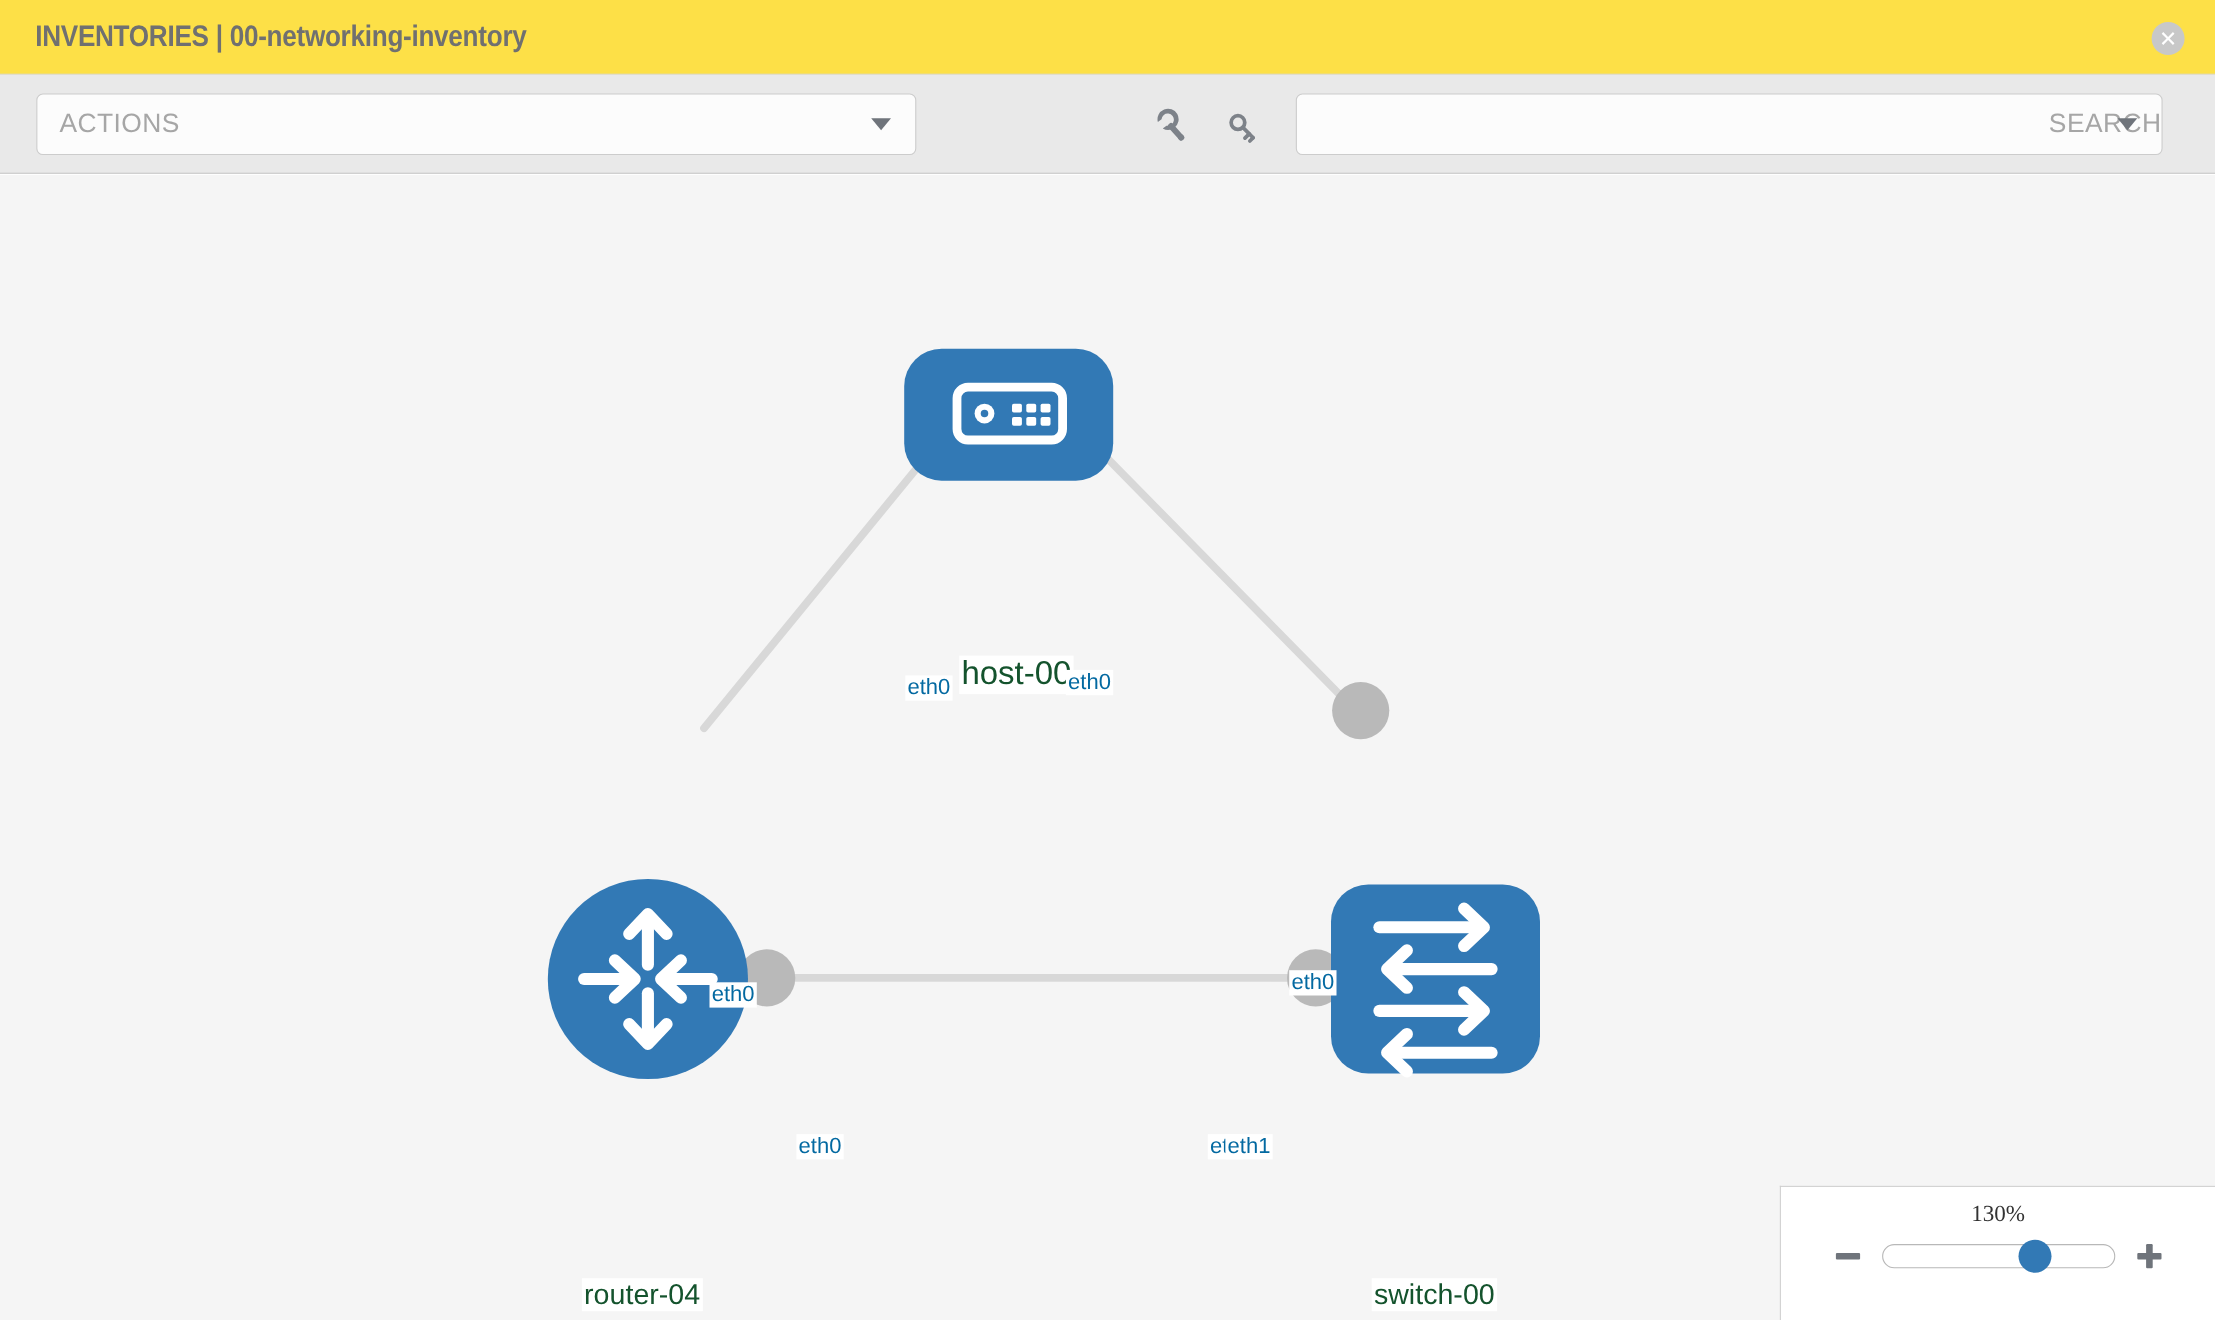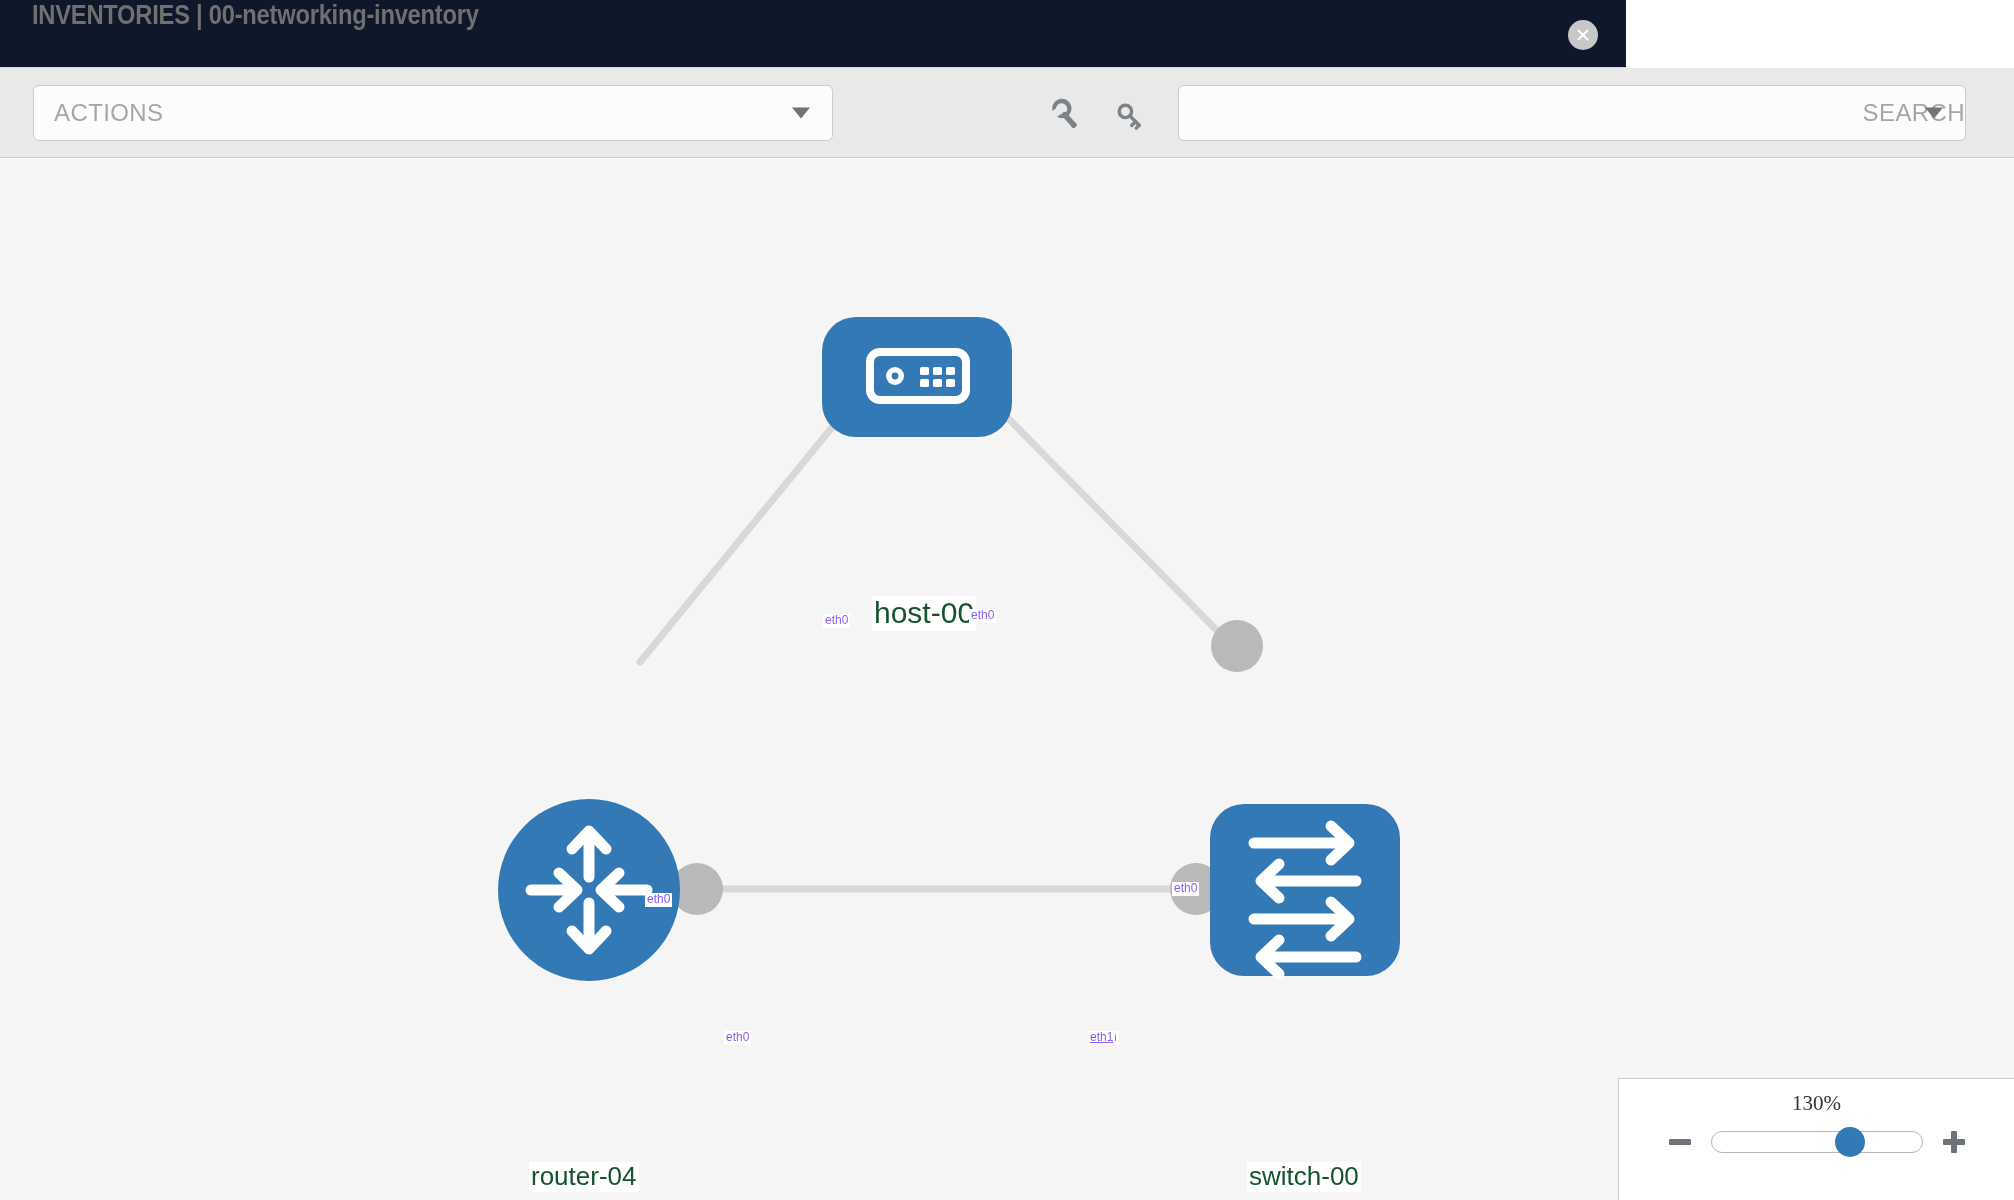--- a/index.html
+++ b/index.html
@@ -23,11 +23,12 @@
   .header {
     position: absolute;
     top: 0; left: 0;
-    width: 1626px;
+    width: 2014px;
     height: 68px;
-    background: #0f172a;
+    background: #fde047;
     border-bottom: 1px solid #d7d7d7;
     display: flex;
+    align-items: center;
   }
   .header-title {
     margin-left: 32px;

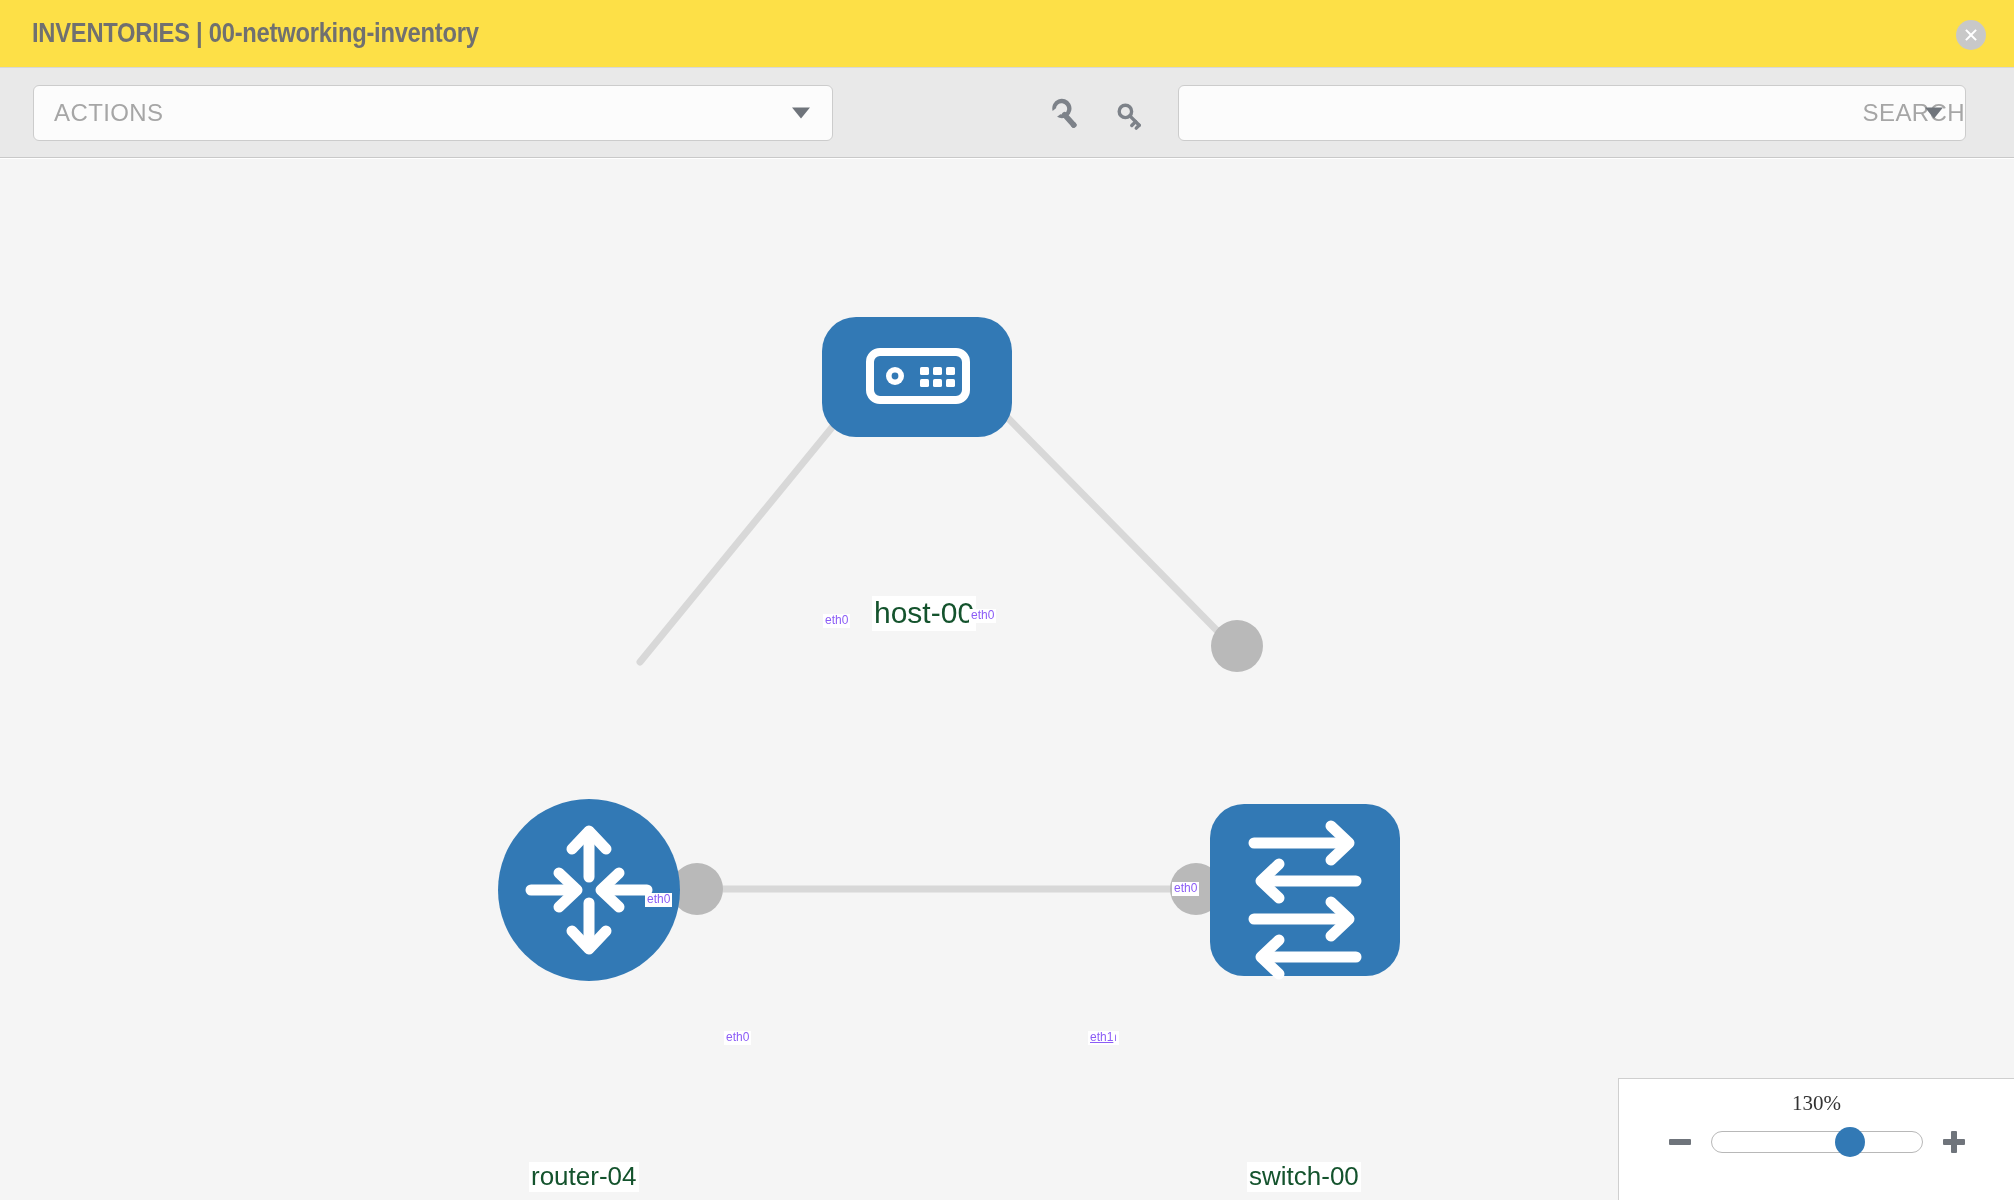--- a/index.html
+++ b/index.html
@@ -152,8 +152,8 @@
   }
   .iface-label {
     position: absolute;
-    font-size: 12px;
-    color: #8b5cf6;
+    font-size: 20px;
+    color: #0369a1;
     background: #ffffff;
     white-space: nowrap;
     padding: 0 2px;

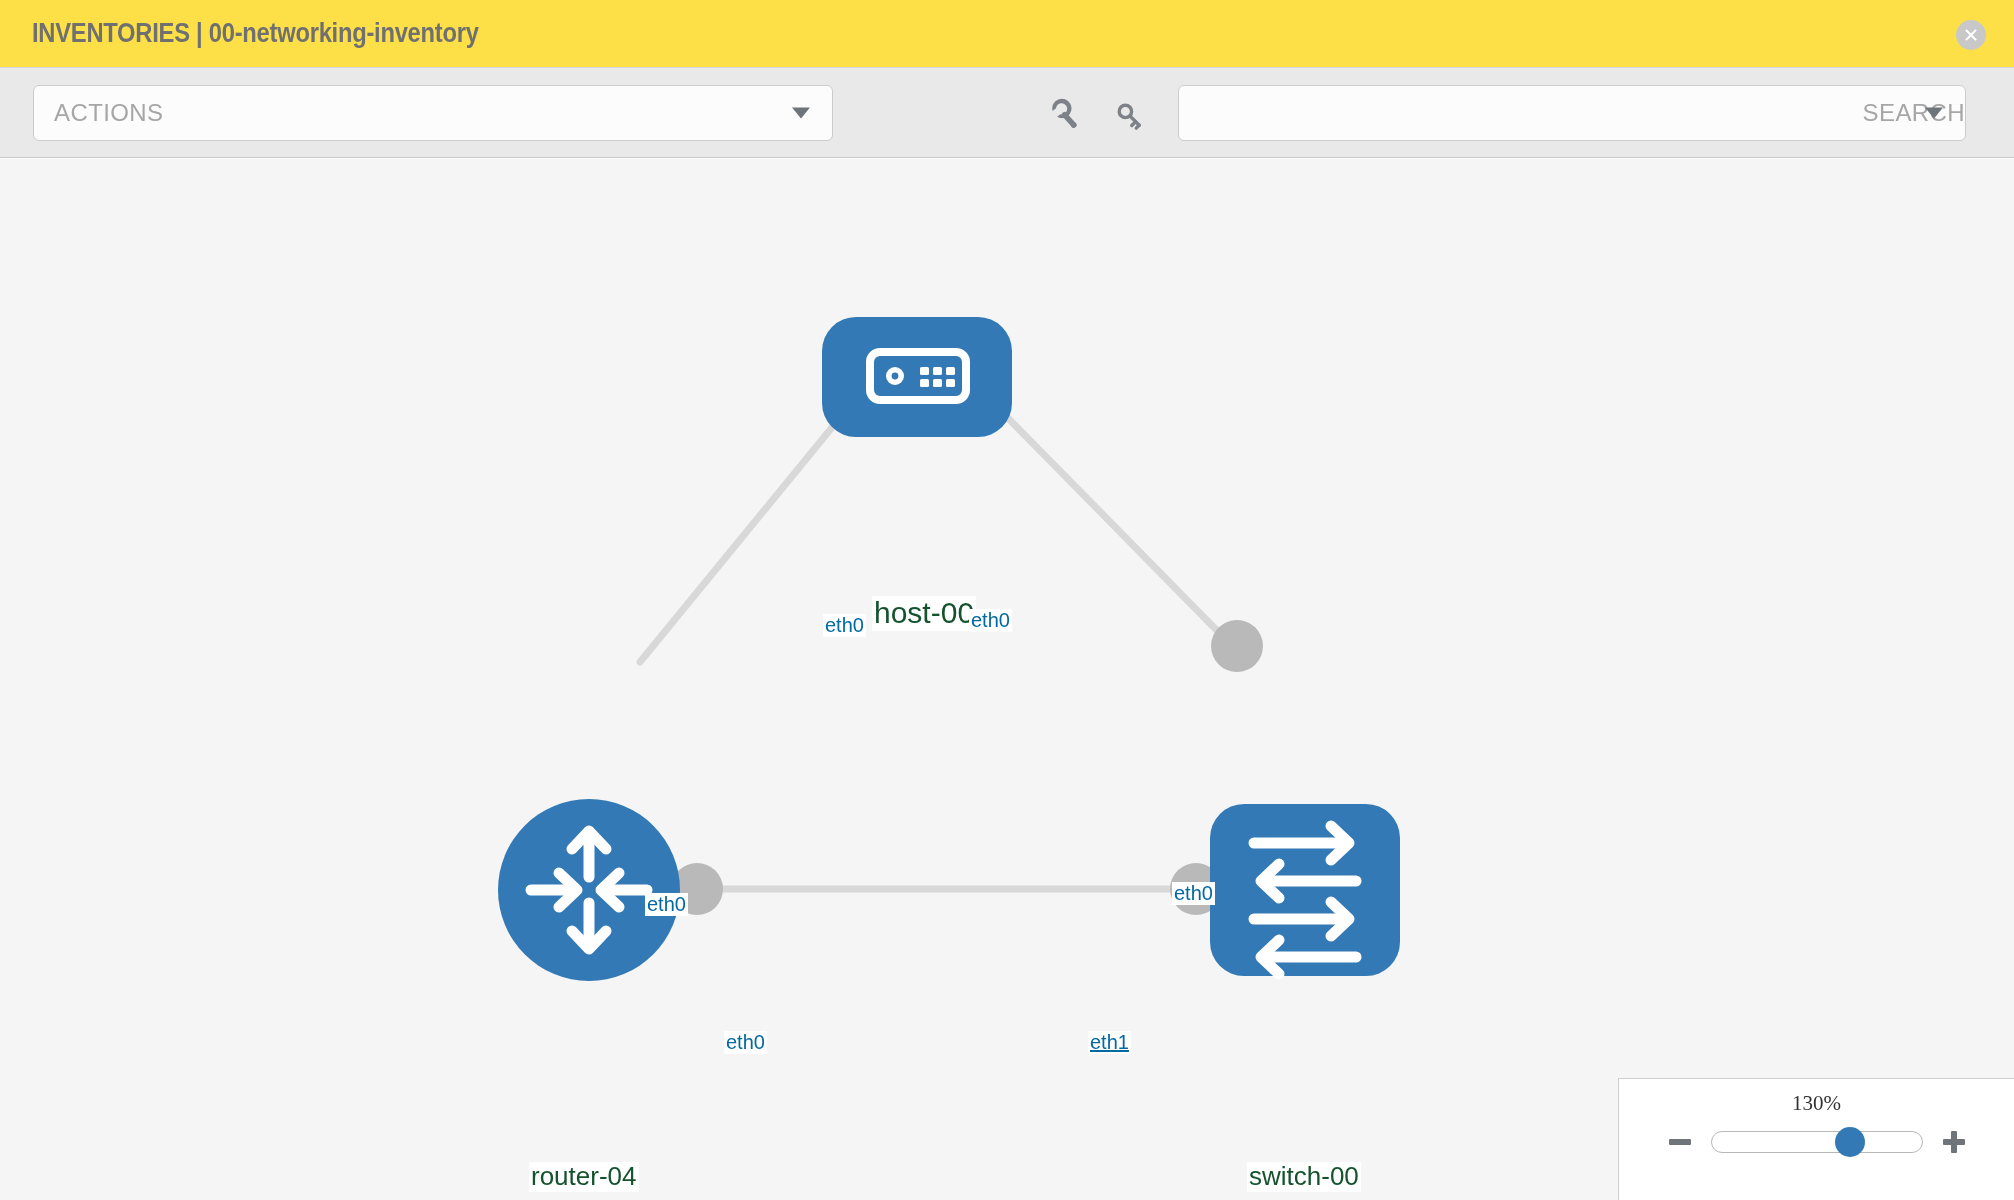--- a/index.html
+++ b/index.html
@@ -367,7 +367,7 @@
     <div class="iface-label" style="left:1172px; top:723px;">eth0</div>
     <div class="iface-label" style="left:724px; top:872px;">eth0</div>
     <div class="iface-label" style="left:1098px; top:872px;">eth</div>
-    <div class="iface-label" style="left:1088px; top:872px;text-decoration:underline;">eth1</div>
+    <div class="iface-label" style="left:1114px; top:872px;">eth1</div>
 
   </div>
 

